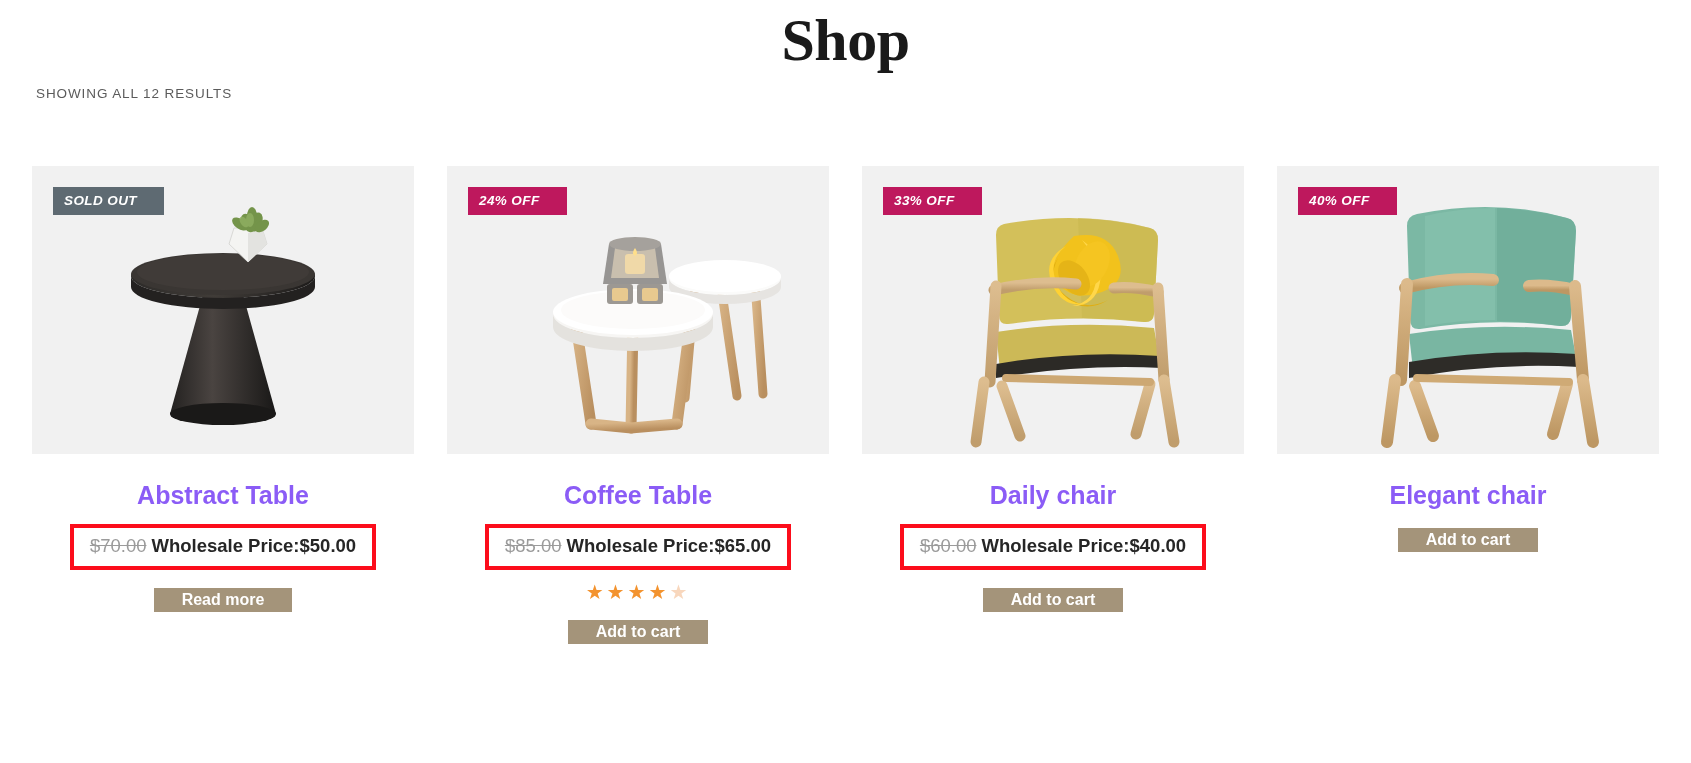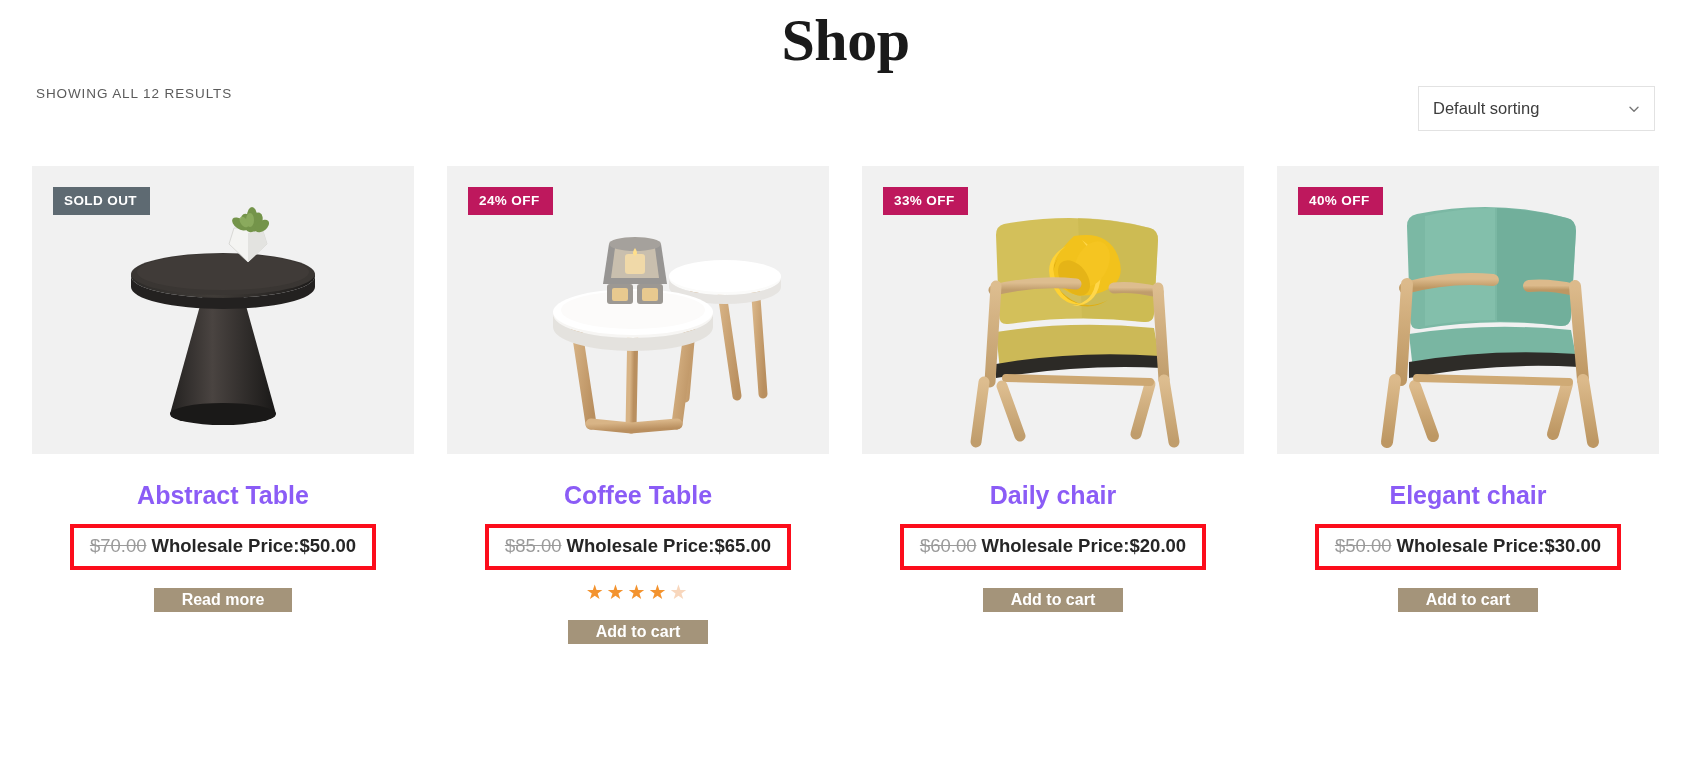--- a/index.html
+++ b/index.html
@@ -188,14 +188,6 @@
   <div class="toolbar">
     <div class="result-count">SHOWING ALL 12 RESULTS</div>
 
-    <div class="sorting-select">
-      <span class="sel-label">Default sorting</span>
-      <span class="chevron">
-        <svg viewBox="0 0 12 12" fill="none" stroke="currentColor" stroke-width="1.4">
-          <path d="M2 4.2 L6 8.2 L10 4.2" stroke-linecap="round" stroke-linejoin="round"></path>
-        </svg>
-      </span>
-    </div>
   </div>
 
   <div class="grid">

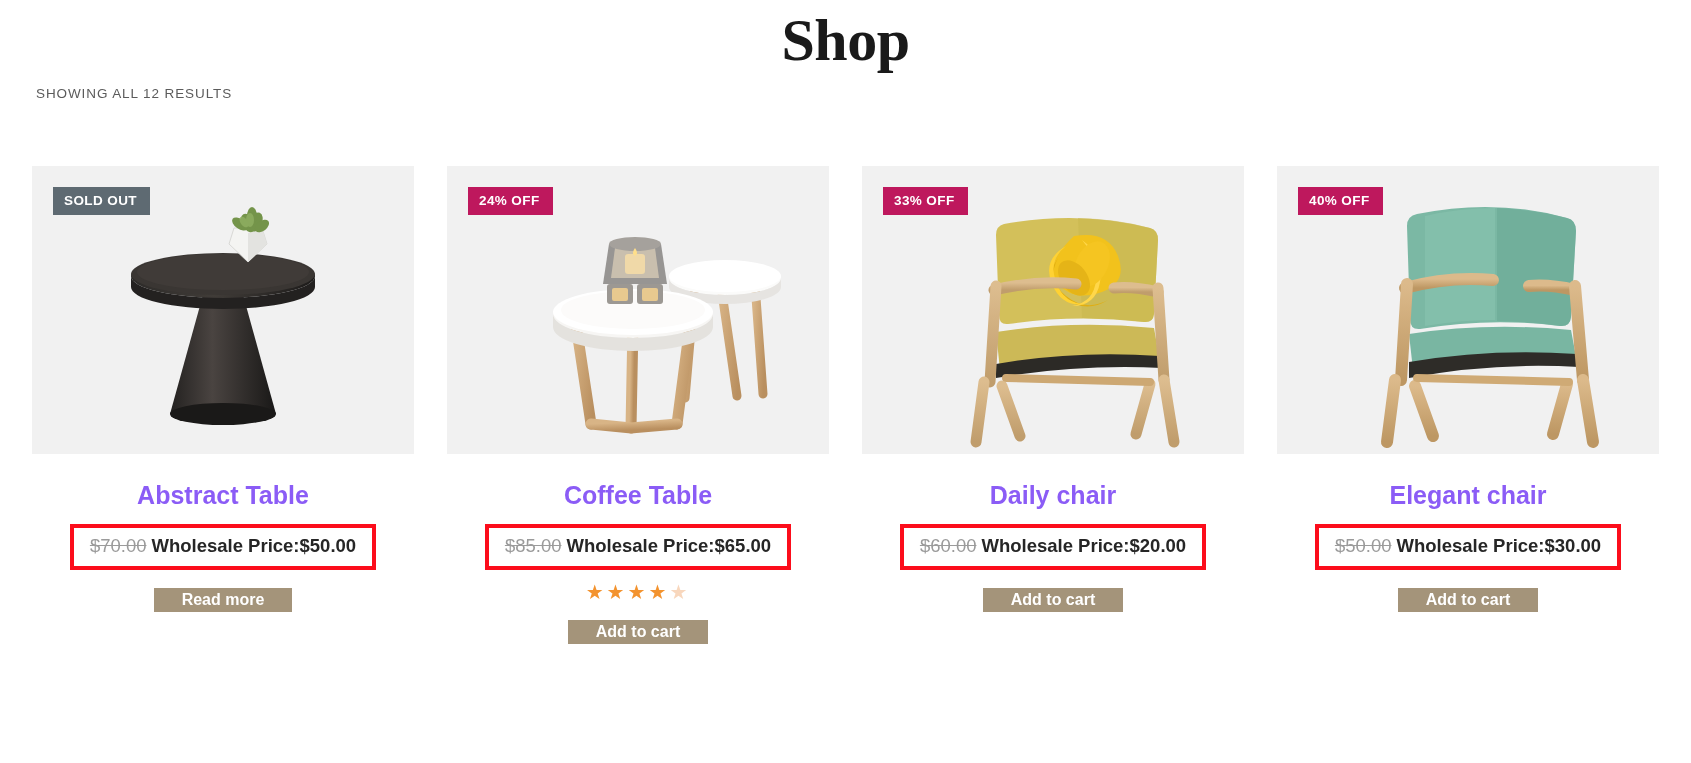--- a/index.html
+++ b/index.html
@@ -108,8 +108,9 @@
     font-size: 13.5px;
     font-weight: 700;
     letter-spacing: 0.4px;
-    padding: 7px 13px 7px 11px;
+    padding: 7px 27px 7px 11px;
     line-height: 1;
+    font-style: italic;
   }
   .badge.sold-out { background: #5e6a72; }
   .badge.discount { background: #be185d; }

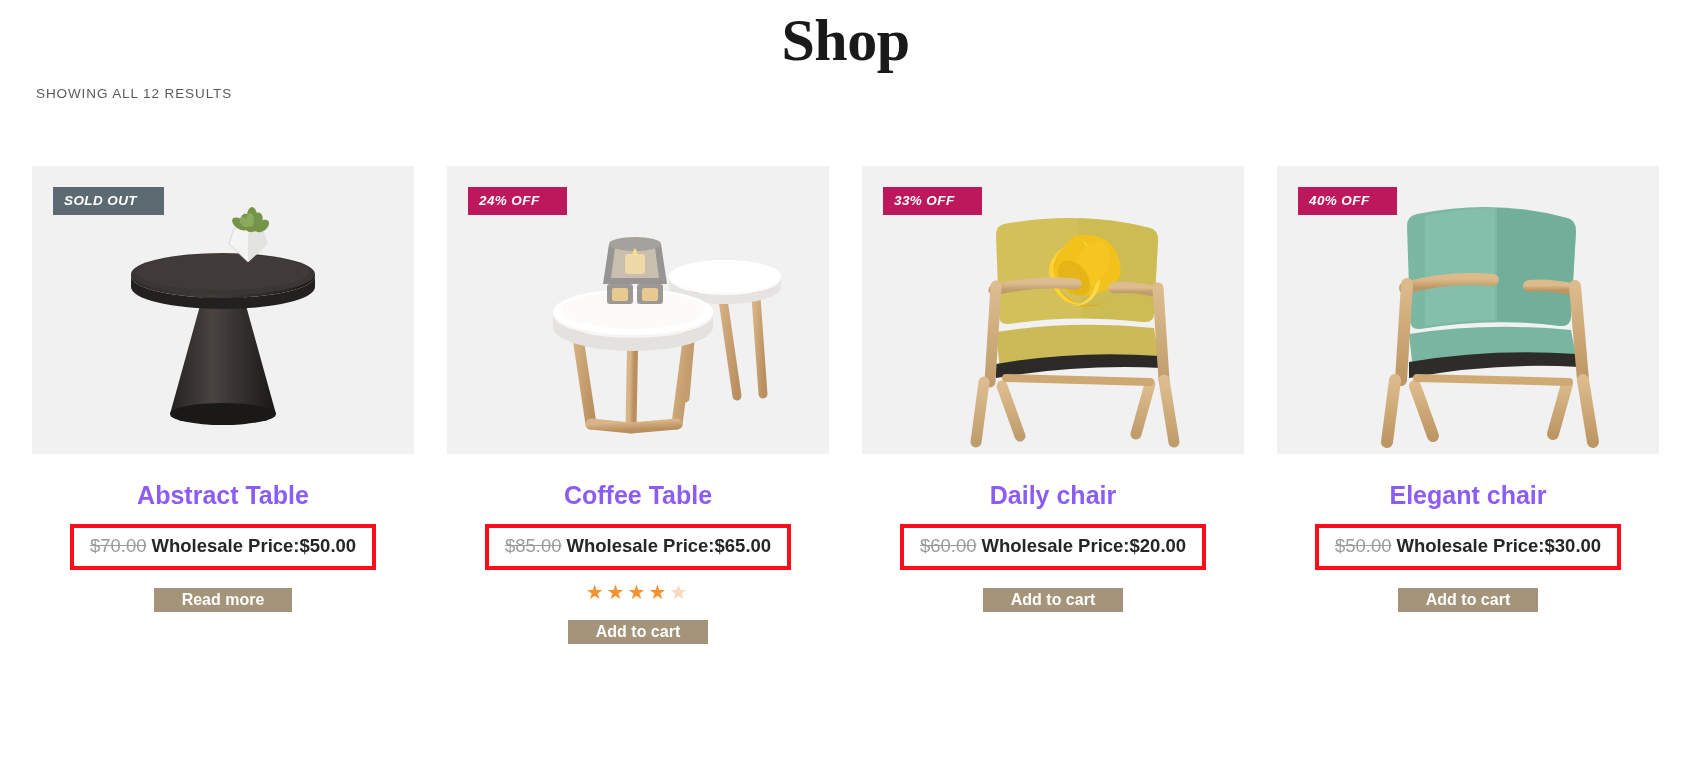--- a/index.html
+++ b/index.html
@@ -363,7 +363,7 @@
 
       <div class="price-row">
         <span class="price-old">$60.00</span>
-          <span class="price-new">Wholesale Price:$20.00</span>
+          <span class="price-new">Wholesale Price:$40.00</span>
       </div>
 
       <div class="btn-wrap">

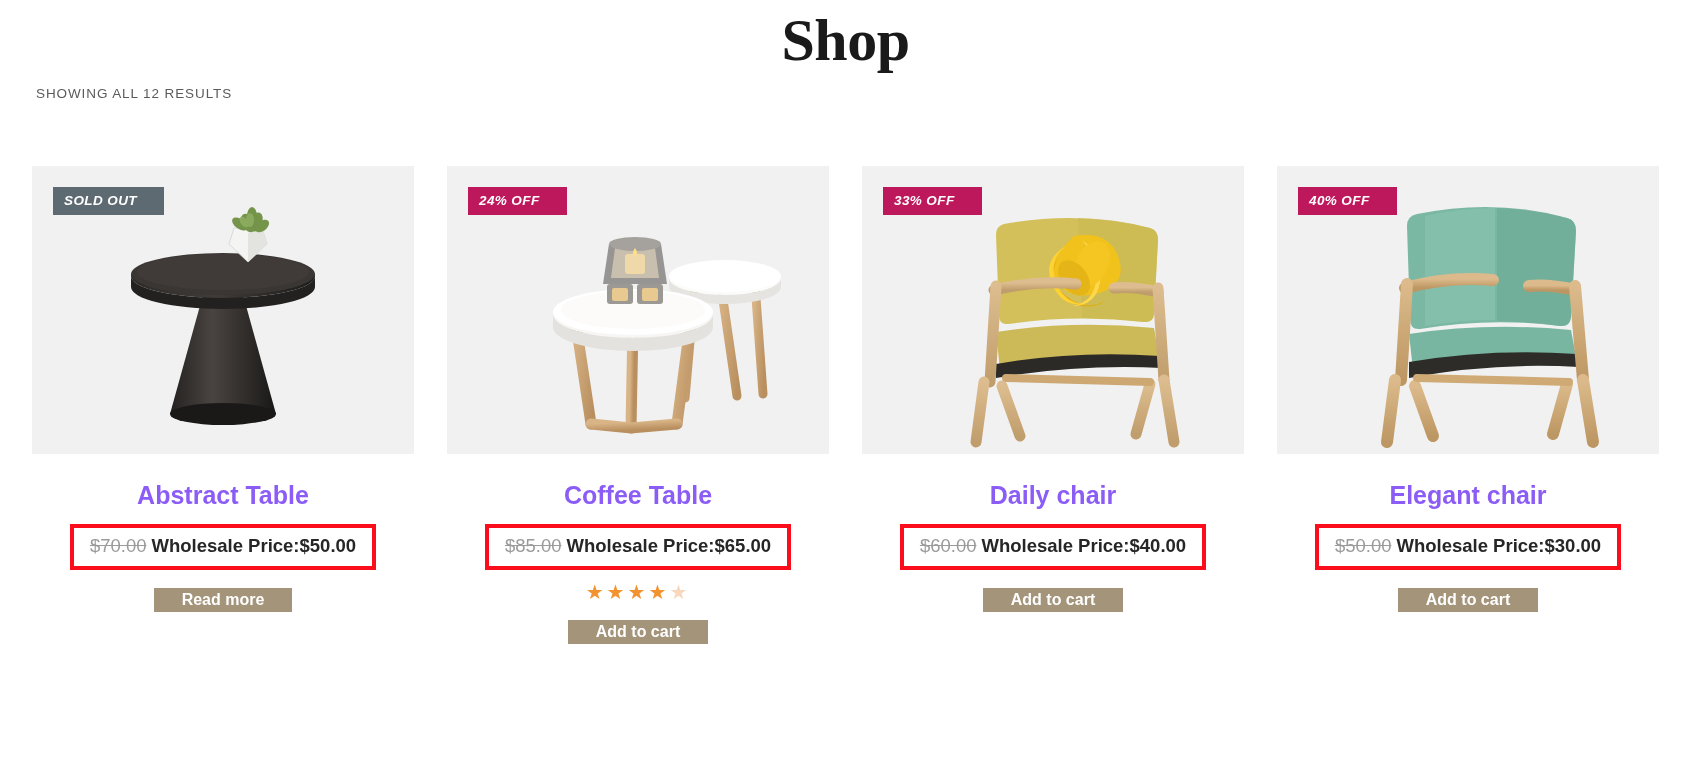--- a/index.html
+++ b/index.html
@@ -409,10 +409,6 @@
 
       <div class="card-title">Elegant chair</div>
 
-      <div class="price-row">
-        <span class="price-old">$50.00</span>
-          <span class="price-new">Wholesale Price:$30.00</span>
-      </div>
 
       <div class="btn-wrap">
         <button class="btn">Add to cart</button>

